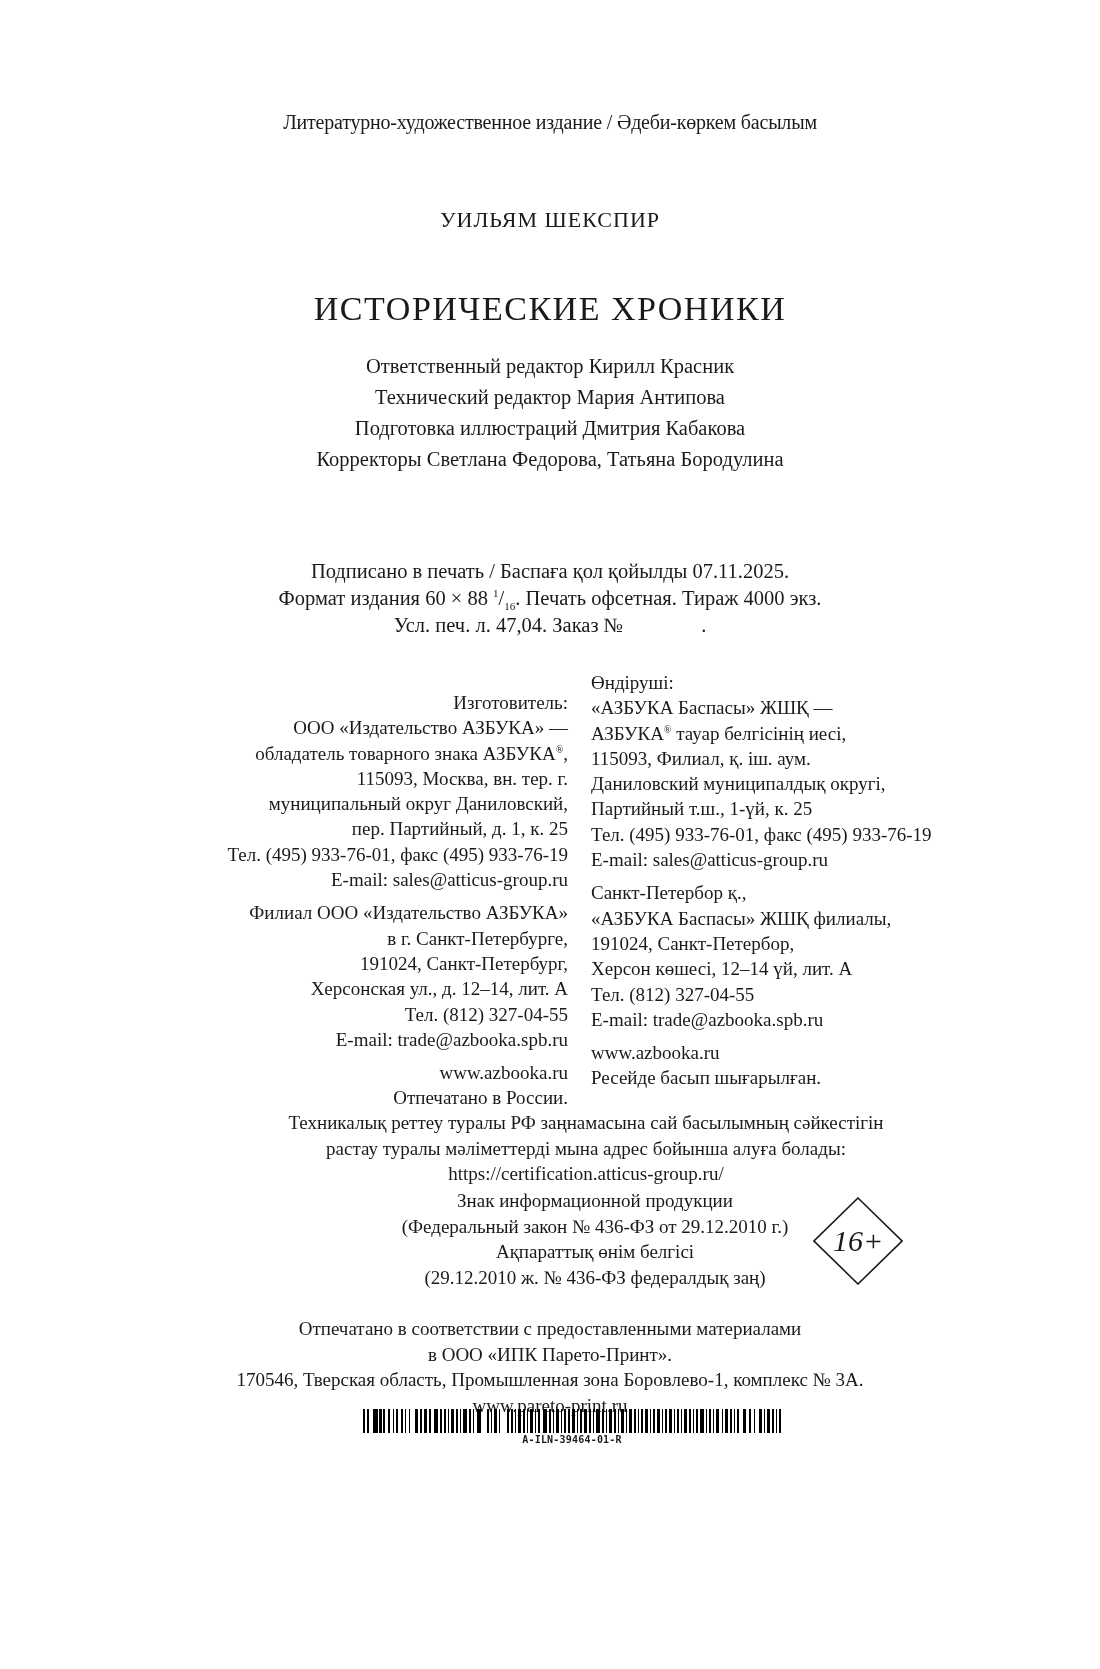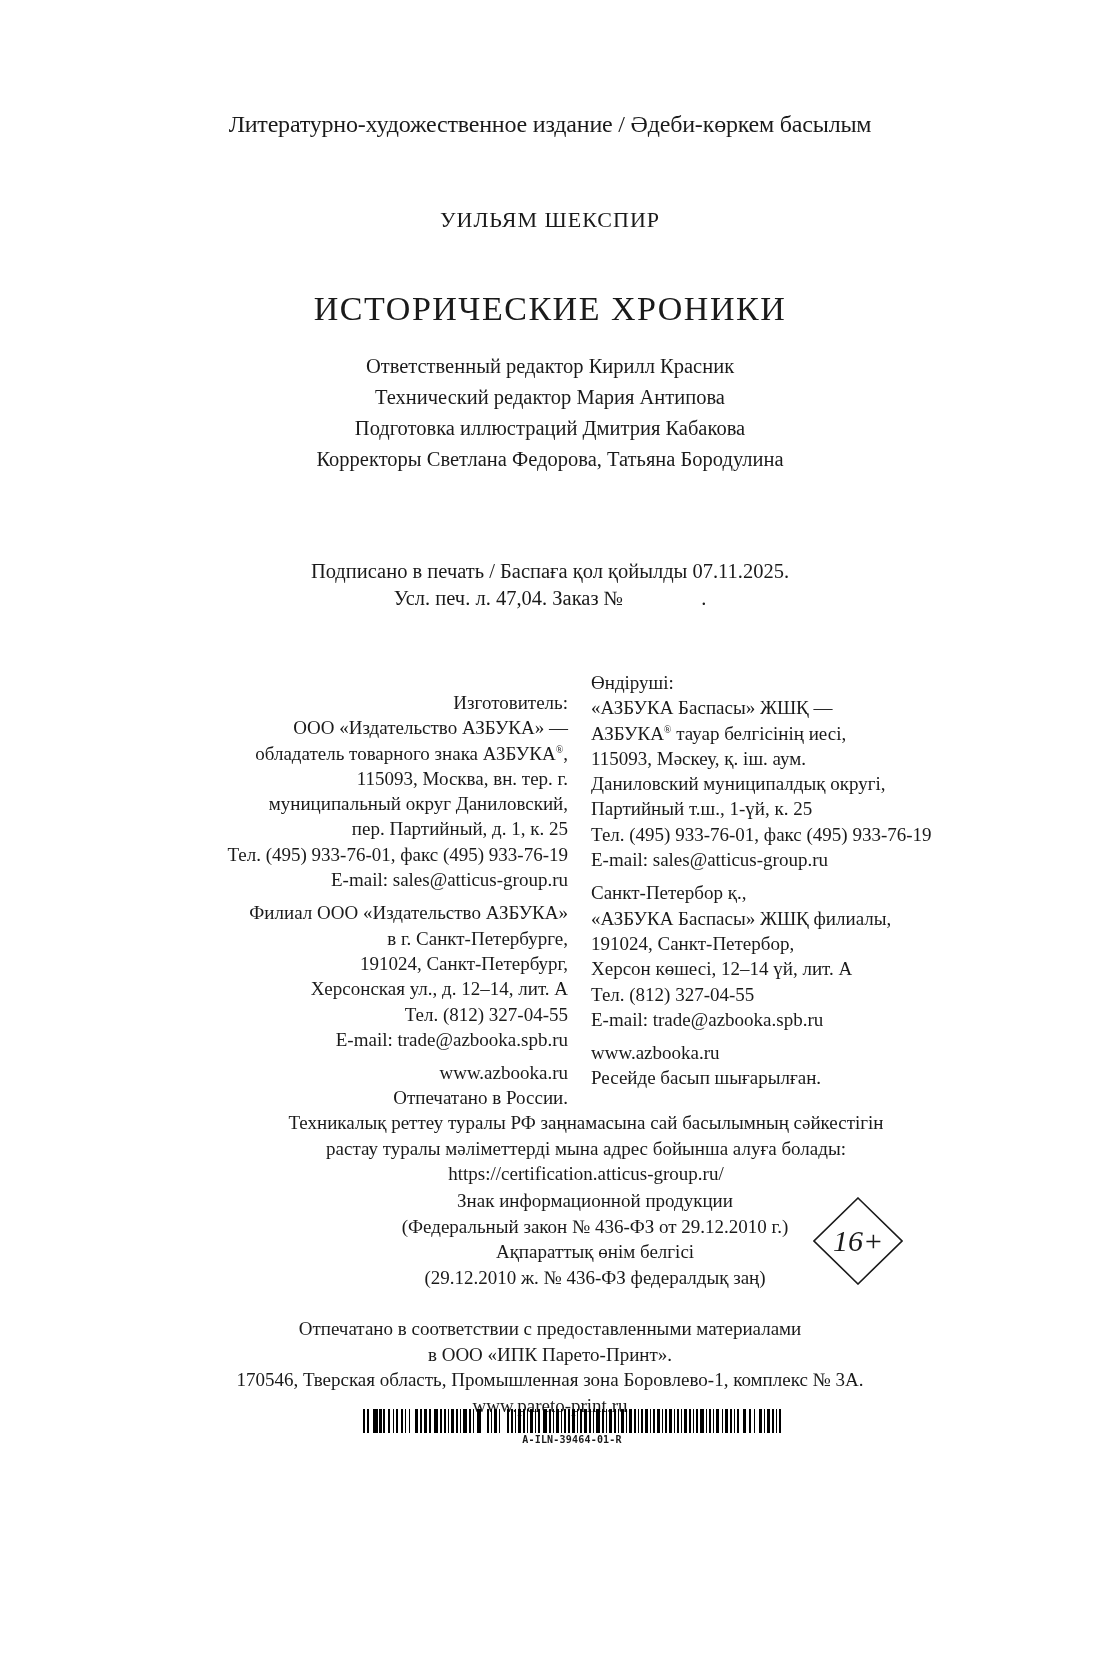--- a/index.html
+++ b/index.html
@@ -23,7 +23,7 @@
     }
     .edition-type {
       top: 111px;
-      font-size: 24px;
+      font-size: 20px;
       letter-spacing: -0.2px;
     }
     .author {

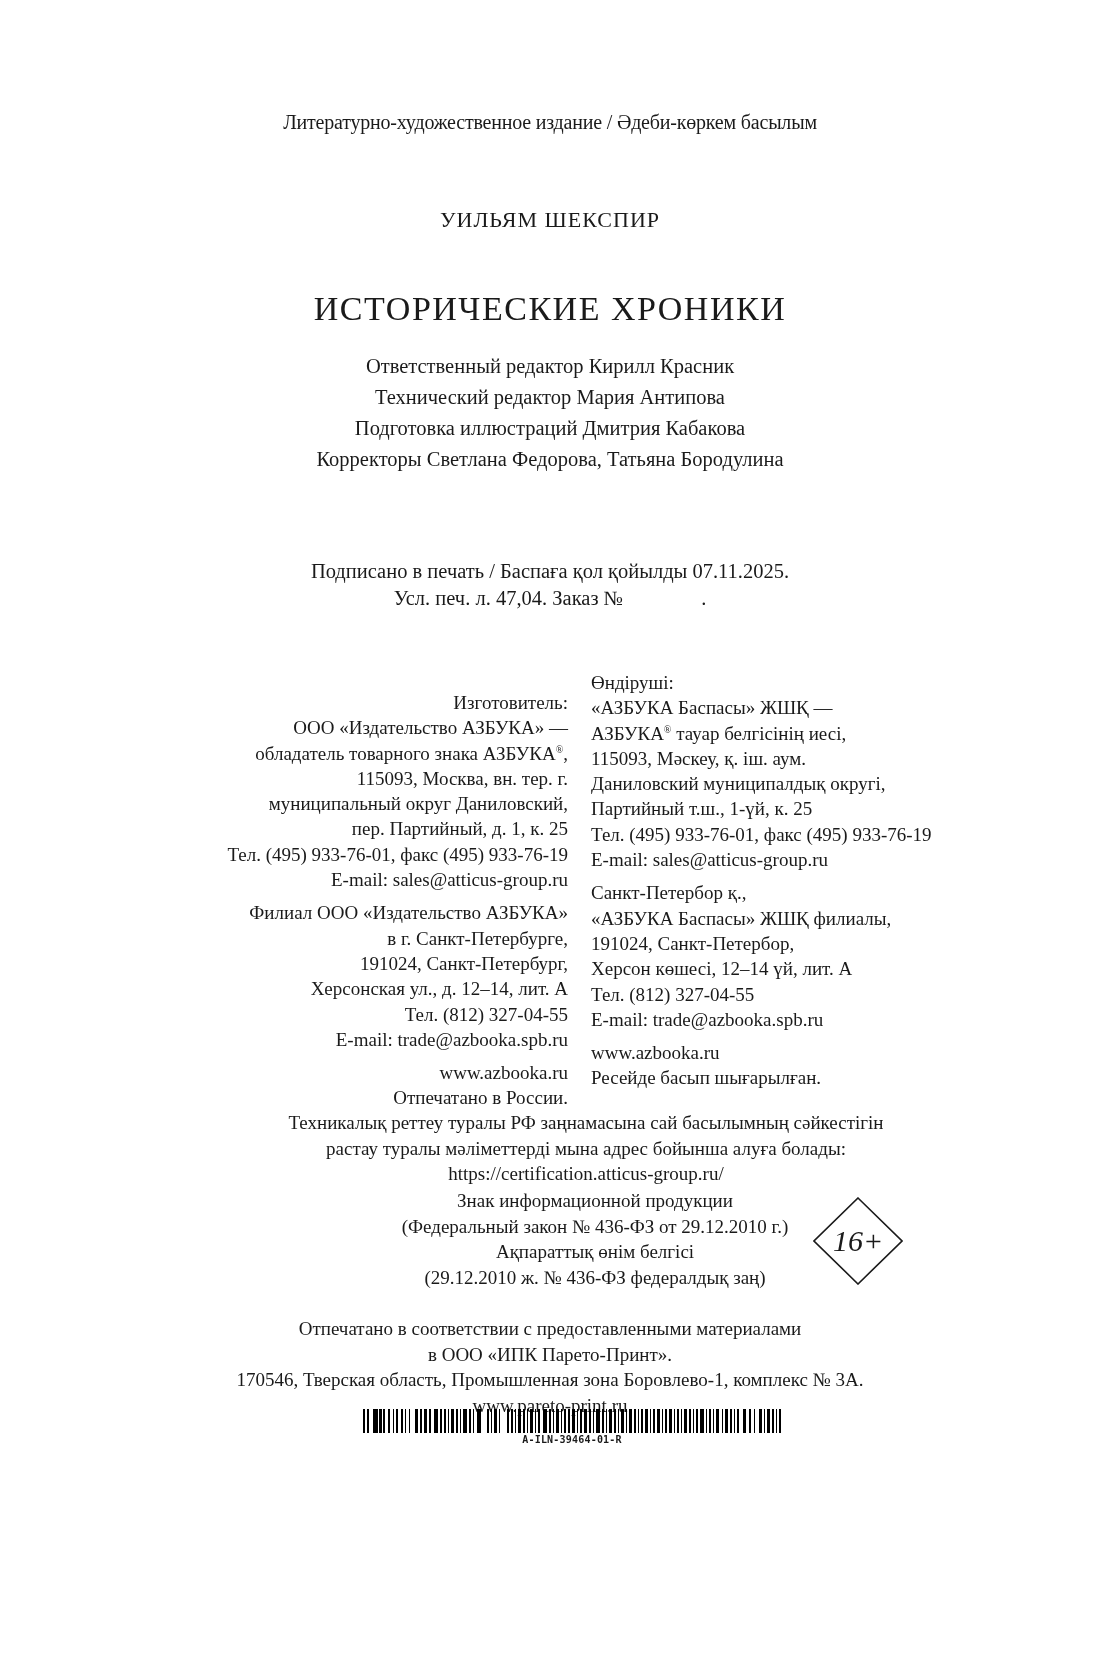--- a/index.html
+++ b/index.html
@@ -149,6 +149,7 @@
 
   <div class="center-block imprint">
     <div>Подписано в печать / Баспаға қол қойылды 07.11.2025.</div>
+    <div><span>Формат издания 60 × 88 </span><sup>1</sup><span>/</span><sub>16</sub><span>. Печать офсетная. Тираж 4000 экз.</span></div>
     <div><span>Усл. печ. л. 47,04. Заказ №</span><span class="order-gap"></span><span>.</span></div>
   </div>
 

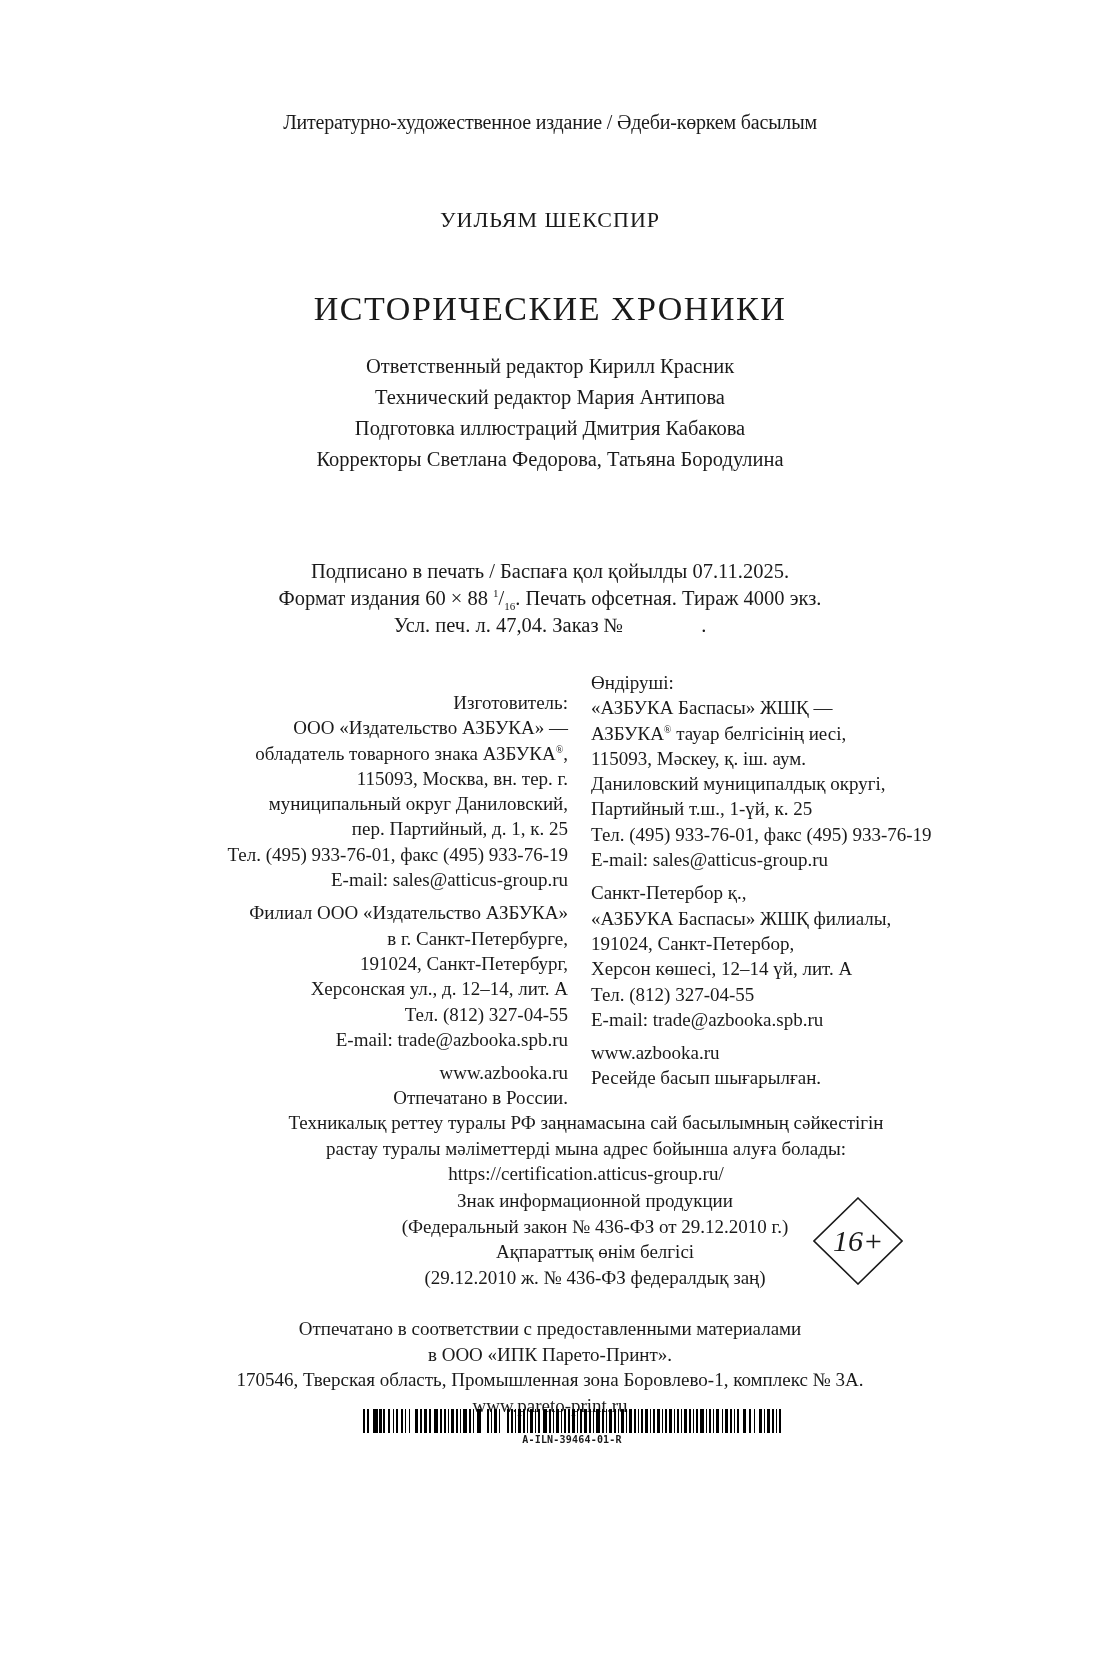--- a/index.html
+++ b/index.html
@@ -183,7 +183,7 @@
       <div>Өндіруші:</div>
       <div>«АЗБУКА Баспасы» ЖШҚ —</div>
       <div><span>АЗБУКА</span><sup>®</sup><span> тауар белгісінің иесі,</span></div>
-      <div>115093, Мәскеу, қ. іш. аум.</div>
+      <div>115093, Филиал, қ. іш. аум.</div>
       <div>Даниловский муниципалдық округі,</div>
       <div>Партийный т.ш., 1-үй, к. 25</div>
       <div>Тел. (495) 933-76-01, факс (495) 933-76-19</div>

